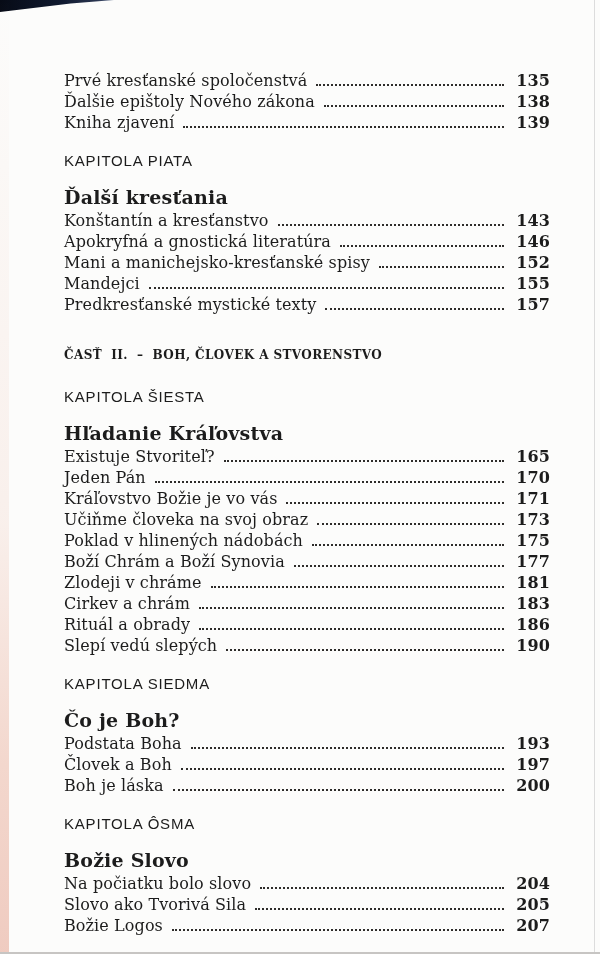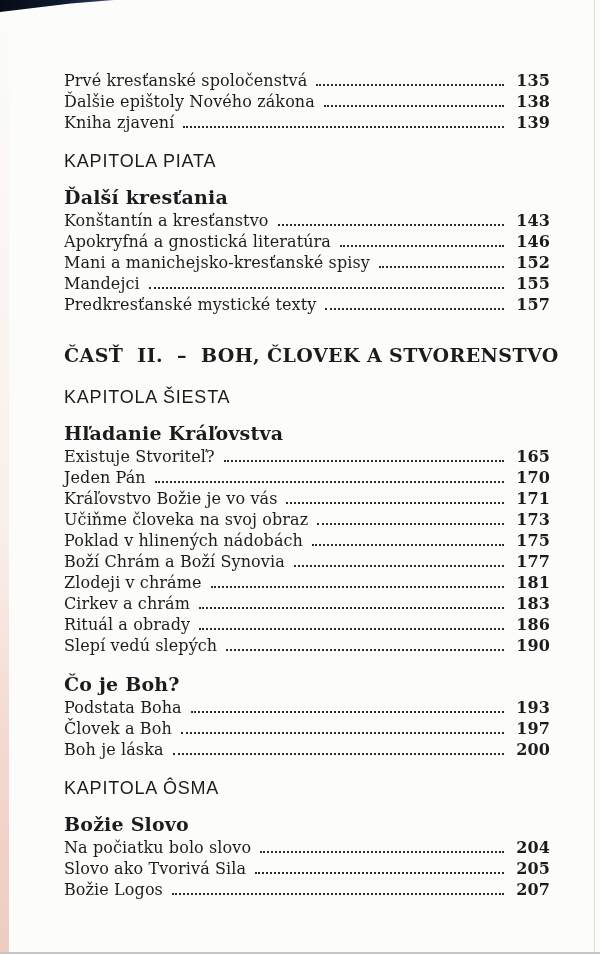--- a/index.html
+++ b/index.html
@@ -73,7 +73,7 @@
   }
   .kapitola {
     font-family: "Liberation Sans", sans-serif;
-    font-size: 18px;
+    font-size: 15px;
     letter-spacing: 0.8px;
     line-height: 24px;
     font-weight: 400;

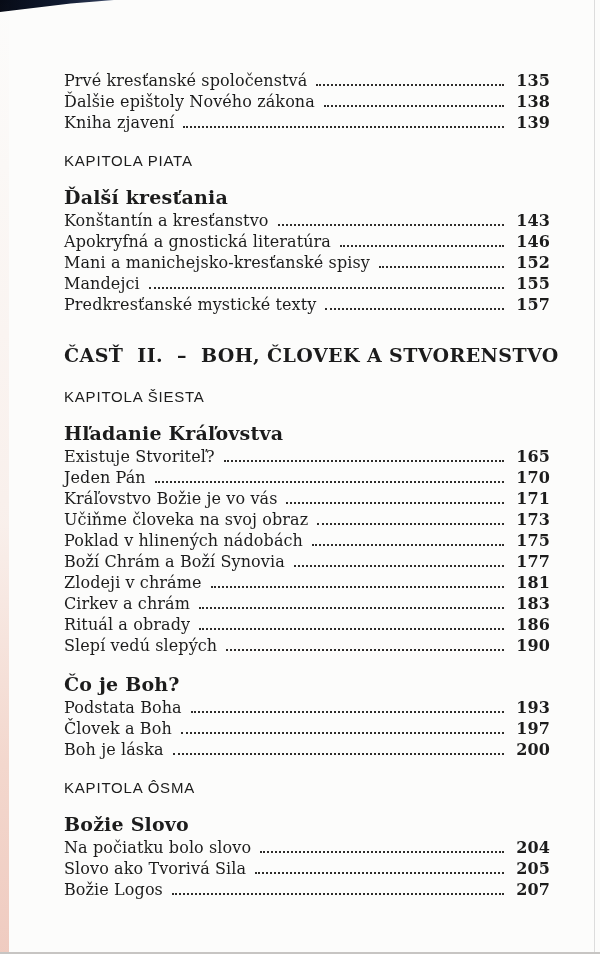--- a/index.html
+++ b/index.html
@@ -93,7 +93,7 @@
   }
   .part-title {
     margin: 26px 0 0 0;
-    font-size: 19px;
+    font-size: 12px;
     font-weight: bold;
     letter-spacing: 0.4px;
     line-height: 28px;

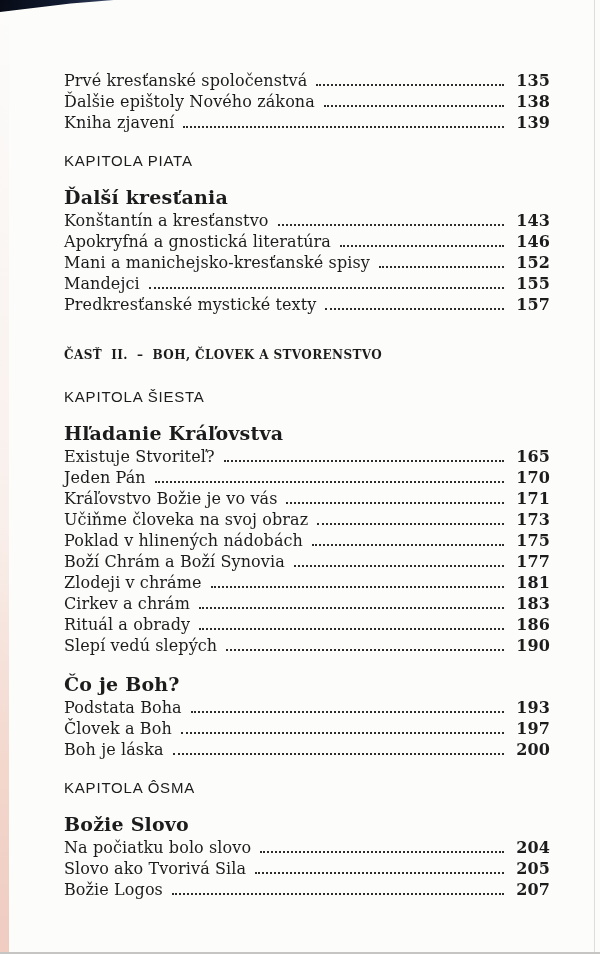--- a/index.html
+++ b/index.html
@@ -221,6 +221,7 @@
     </section>
 
     <section class="chapter">
+      <div class="kapitola">KAPITOLA SIEDMA</div>
       <div class="chapter-title">Čo je Boh?</div>
       <div class="entries">
         <div class="row">

